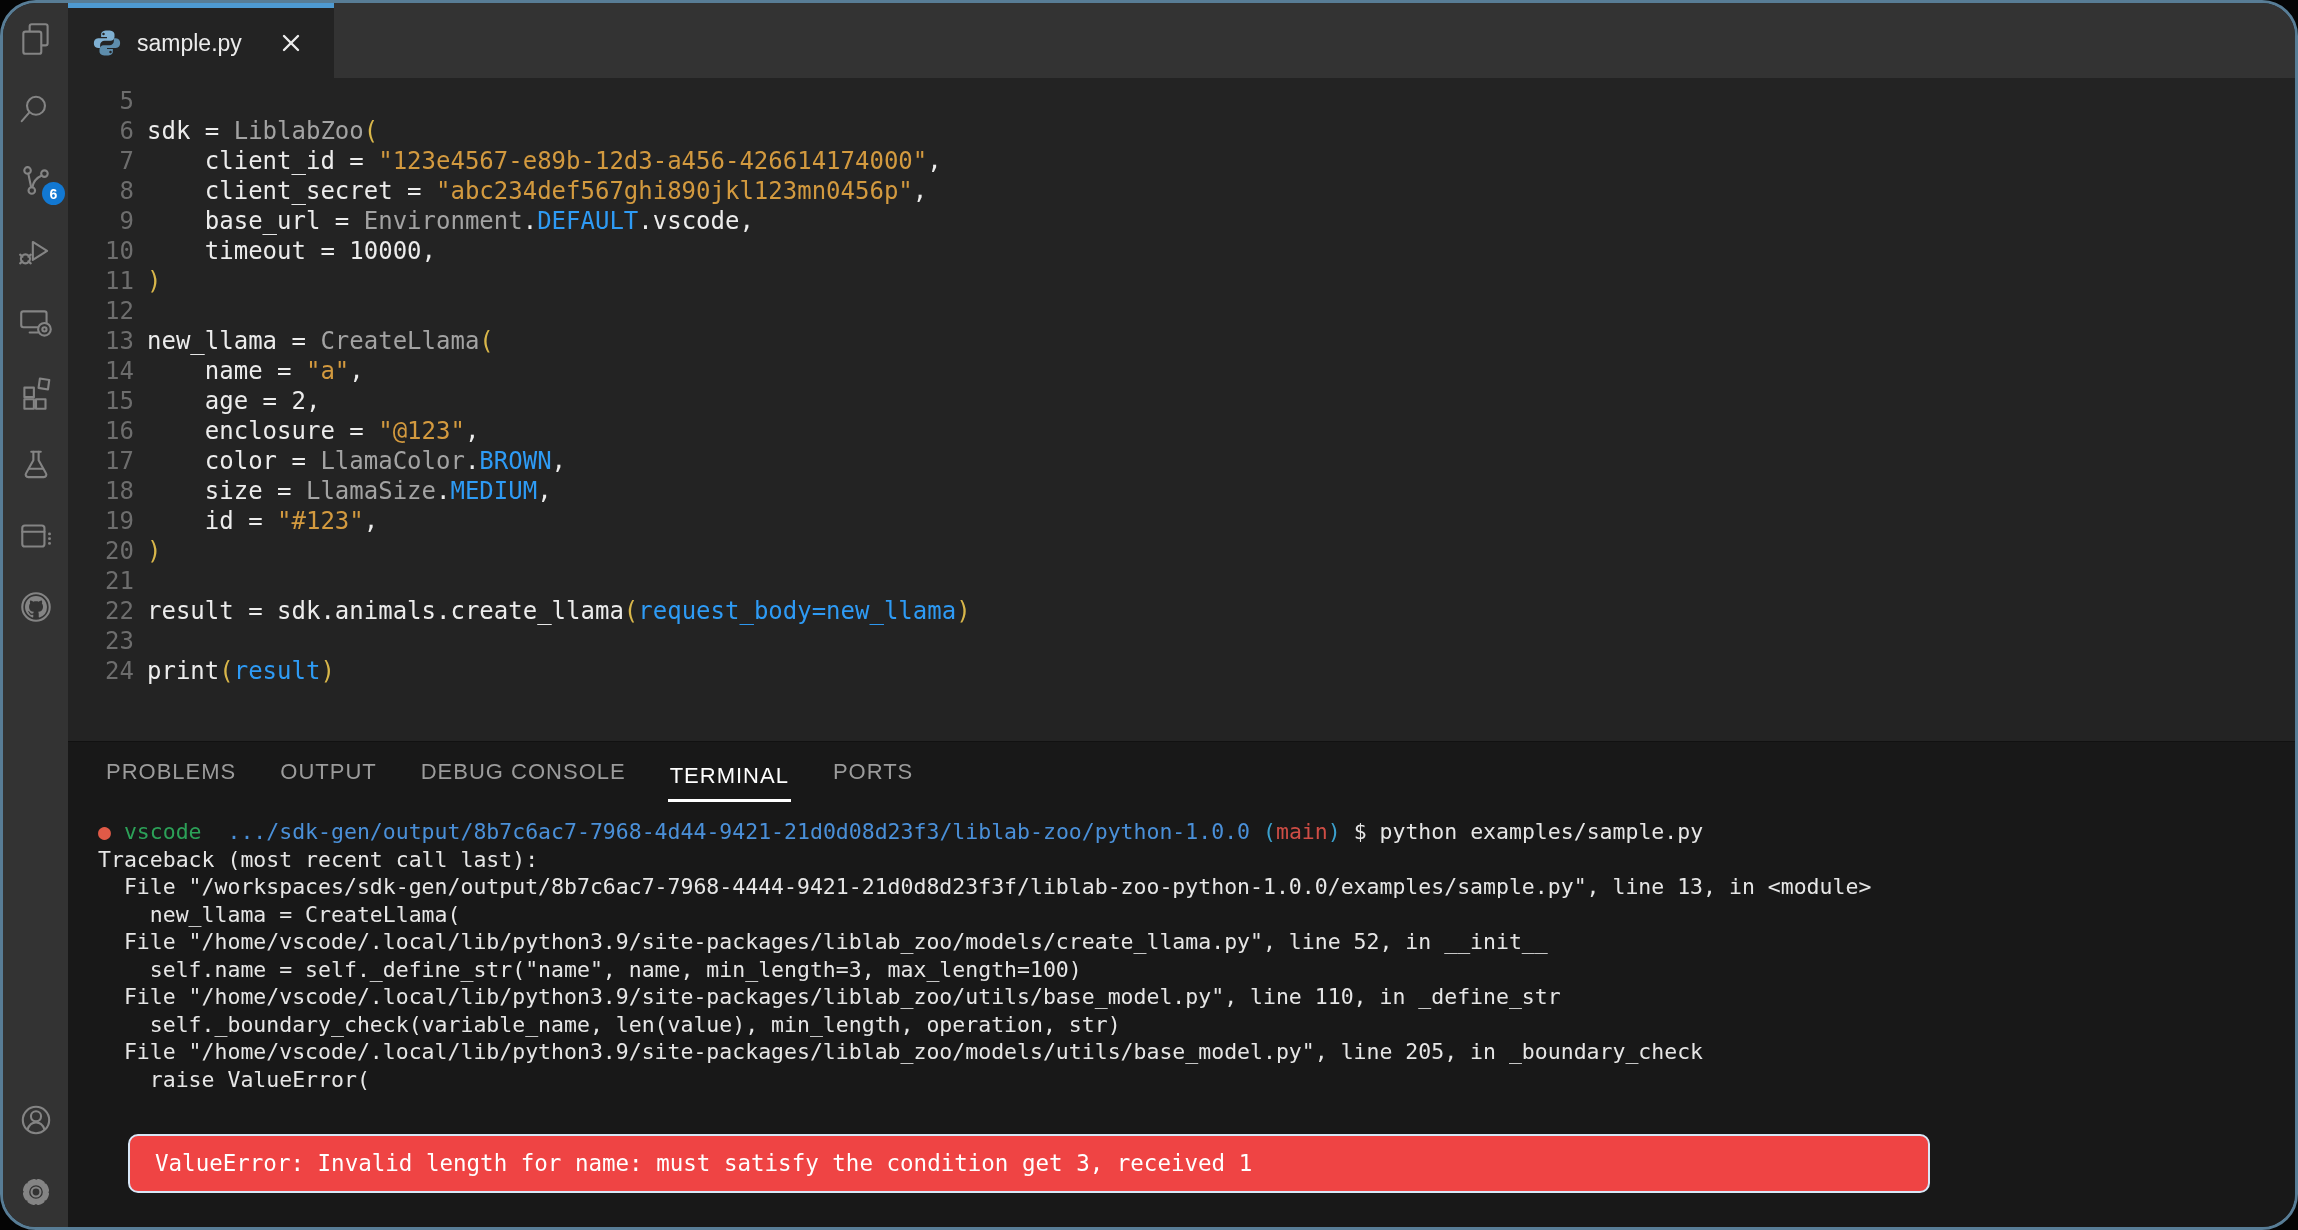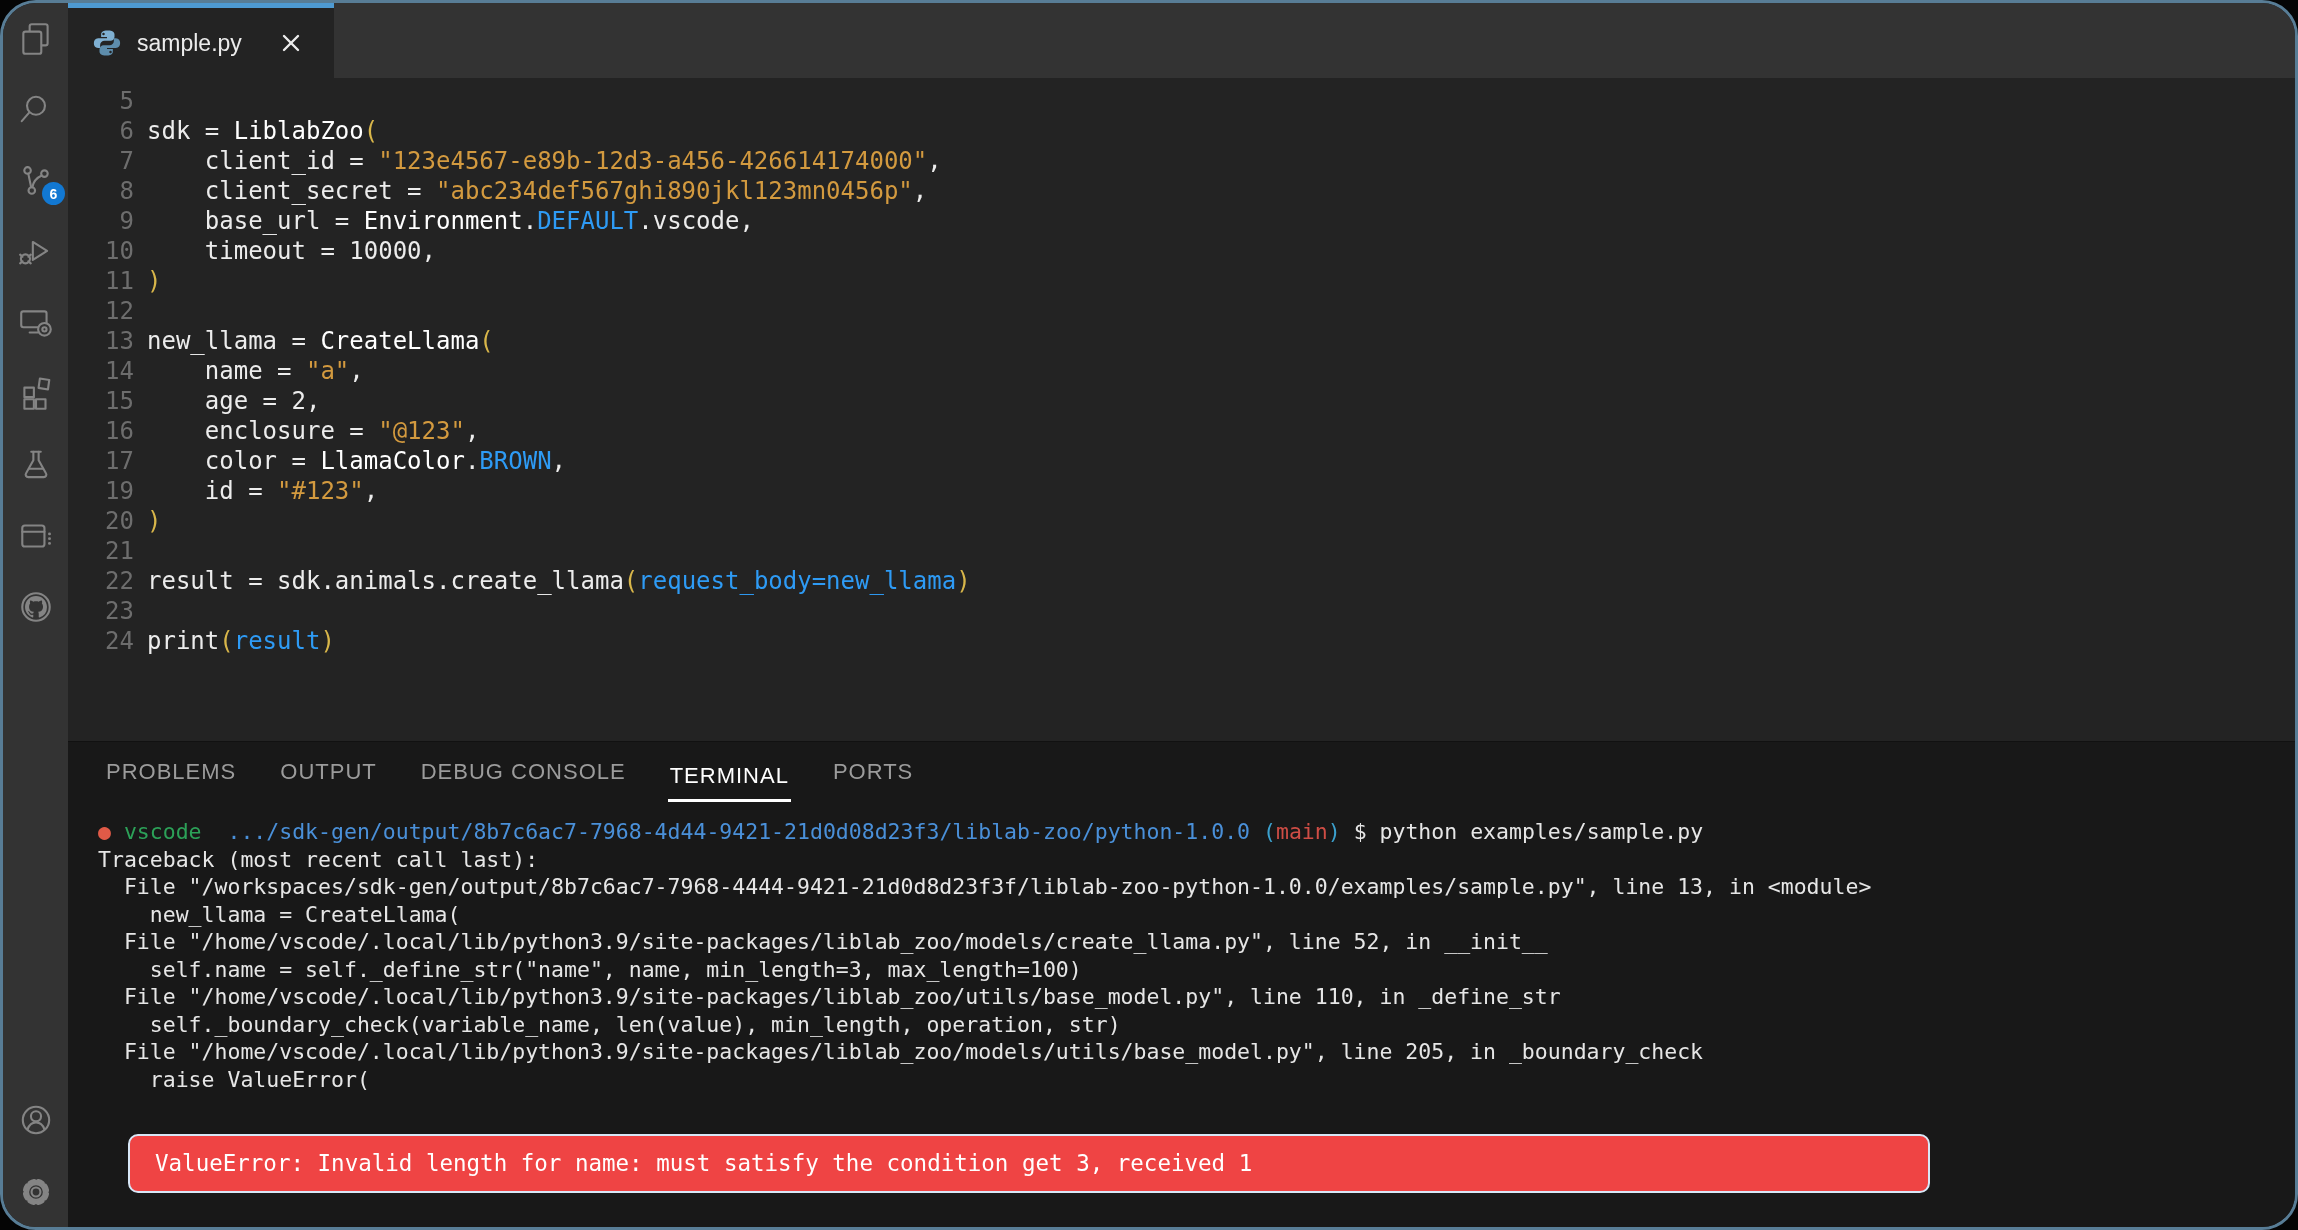--- a/index.html
+++ b/index.html
@@ -33,7 +33,7 @@
   .gutter{width:66px;flex-shrink:0;text-align:right;color:#6d6d6d;user-select:none;}
   .code-text{margin-left:13px;}
   .tk-fg{color:#ececec;}
-  .tk-type{color:#ffffff;}
+  .tk-type{color:#a3a3a3;}
   .tk-str{color:#d39a3f;}
   .tk-const{color:#2e9bf5;}
   .tk-brk{color:#d8b64a;}

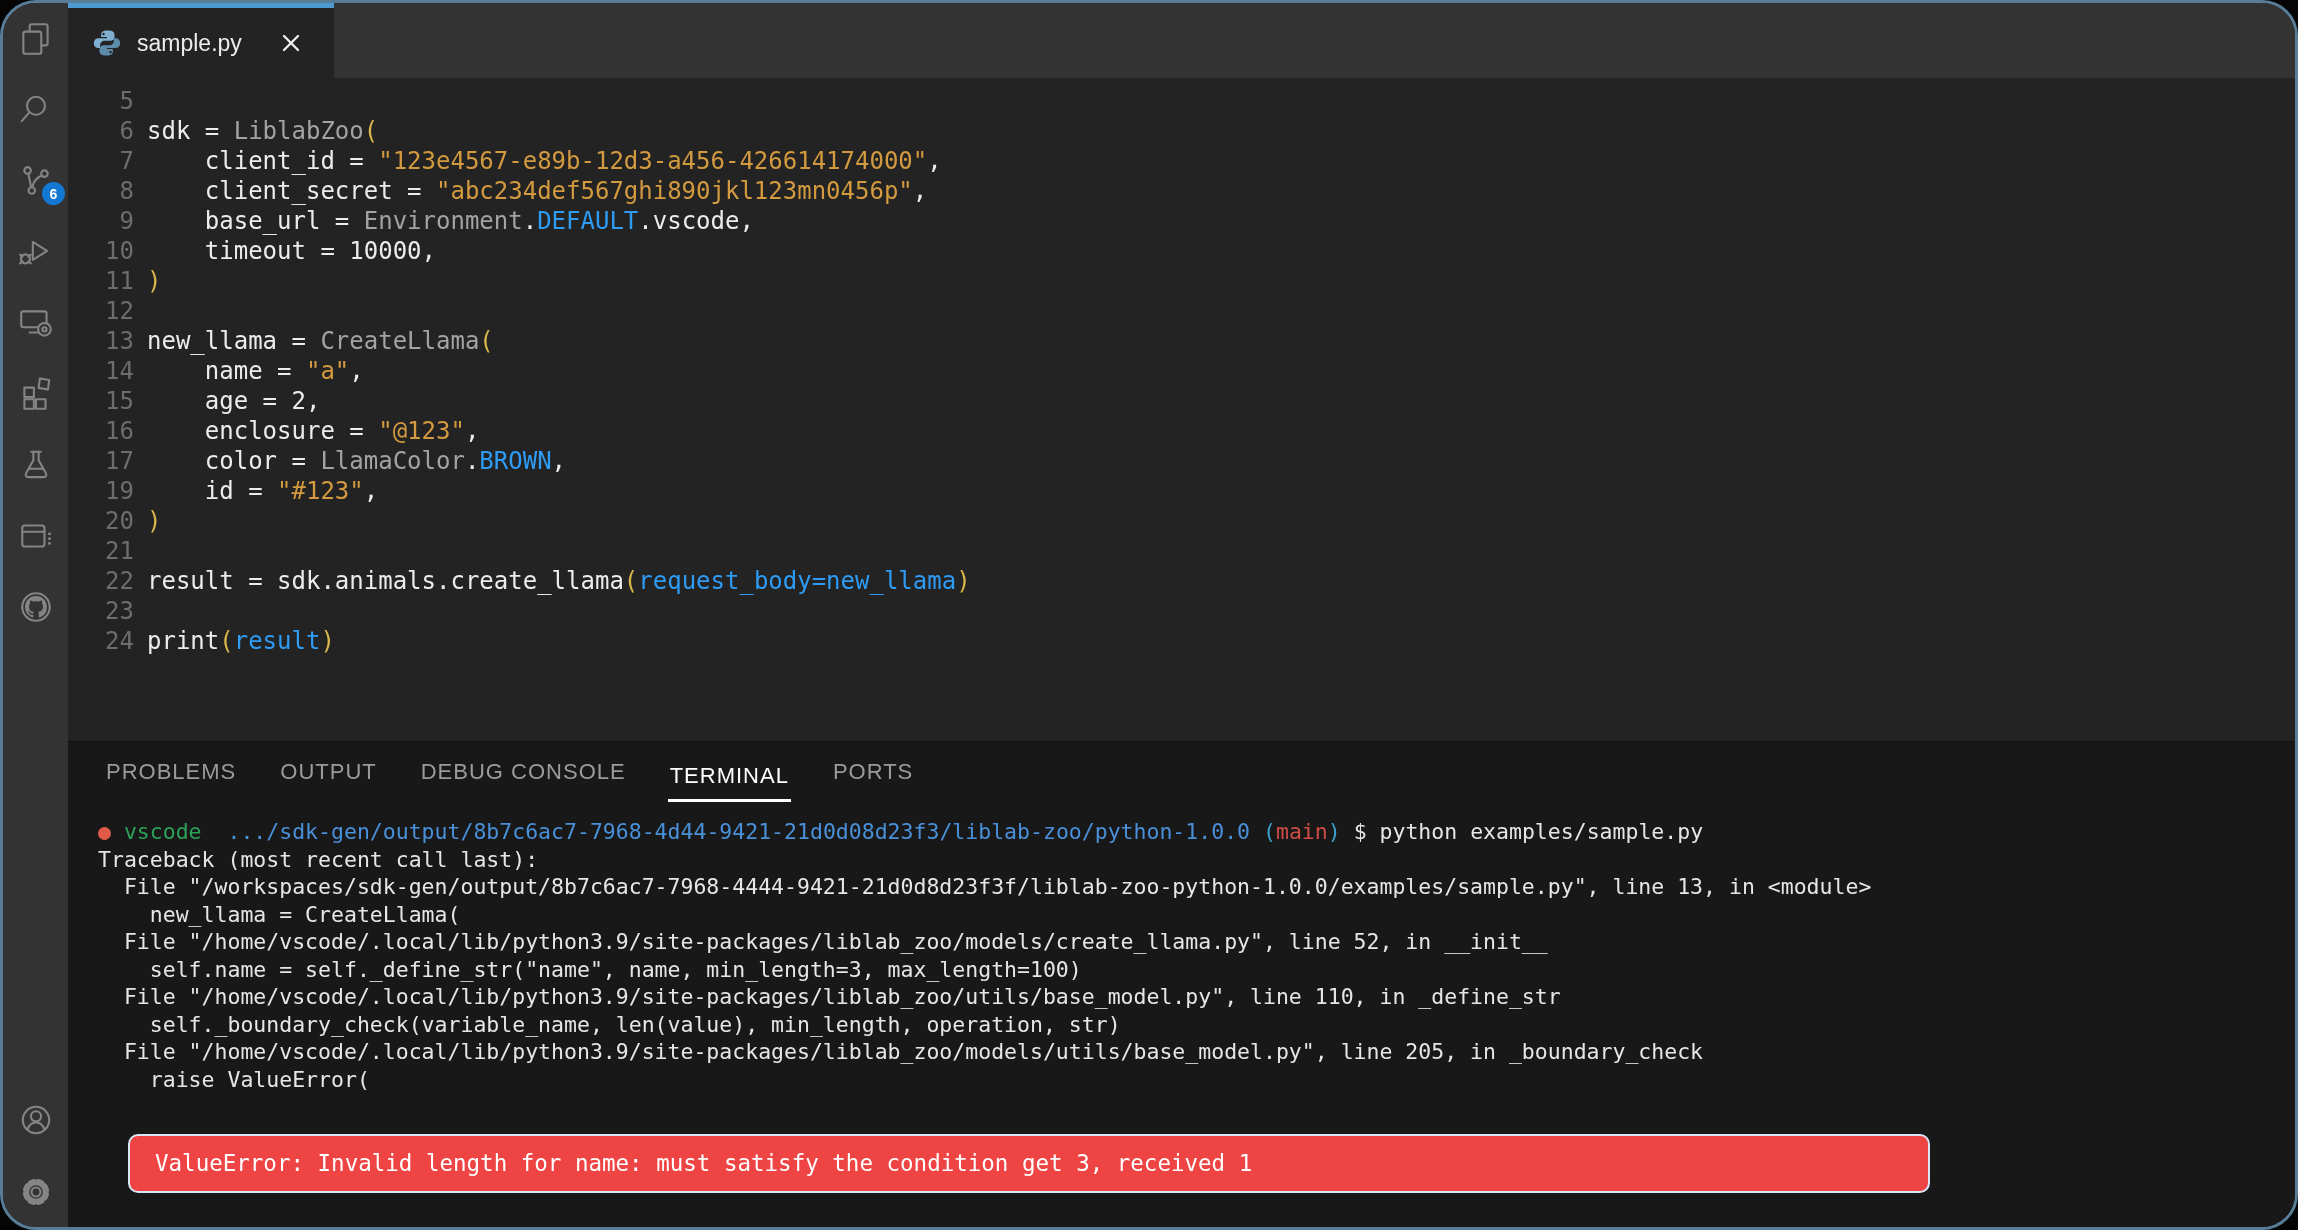--- a/index.html
+++ b/index.html
@@ -181,6 +181,7 @@
         <div class="code-line"><span class="gutter">15</span><span class="code-text"><span class="tk-fg">    age = 2,</span></span></div>
         <div class="code-line"><span class="gutter">16</span><span class="code-text"><span class="tk-fg">    enclosure = </span><span class="tk-str">"@123"</span><span class="tk-fg">,</span></span></div>
         <div class="code-line"><span class="gutter">17</span><span class="code-text"><span class="tk-fg">    color = </span><span class="tk-type">LlamaColor</span><span class="tk-fg">.</span><span class="tk-const">BROWN</span><span class="tk-fg">,</span></span></div>
+        <div class="code-line"><span class="gutter">18</span><span class="code-text"><span class="tk-fg">    size = </span><span class="tk-type">LlamaSize</span><span class="tk-fg">.</span><span class="tk-const">MEDIUM</span><span class="tk-fg">,</span></span></div>
         <div class="code-line"><span class="gutter">19</span><span class="code-text"><span class="tk-fg">    id = </span><span class="tk-str">"#123"</span><span class="tk-fg">,</span></span></div>
         <div class="code-line"><span class="gutter">20</span><span class="code-text"><span class="tk-brk">)</span></span></div>
         <div class="code-line"><span class="gutter">21</span><span class="code-text"></span></div>

